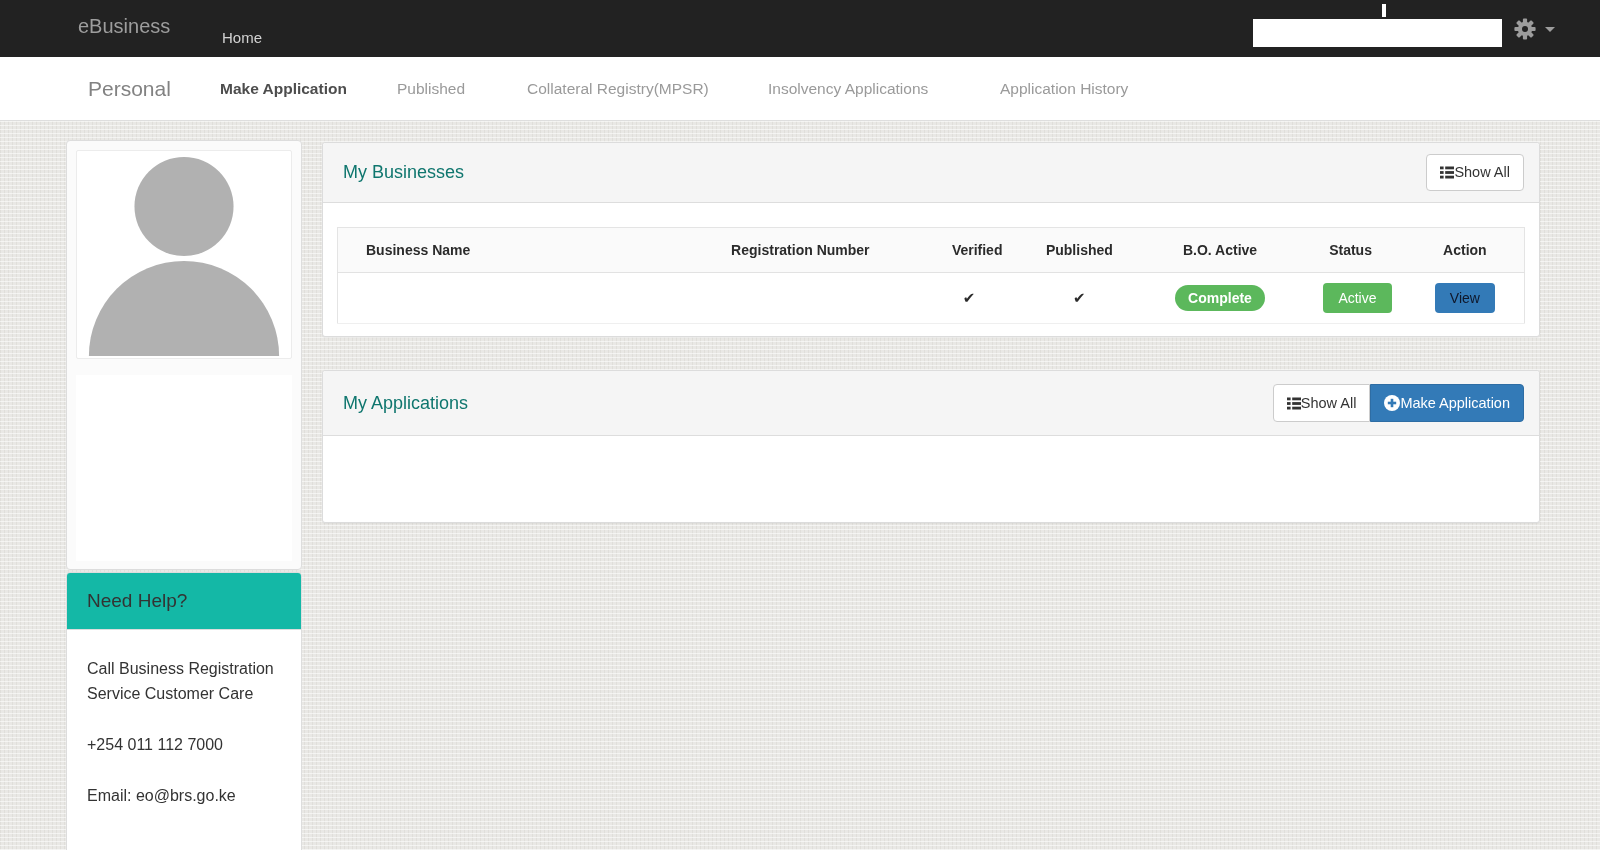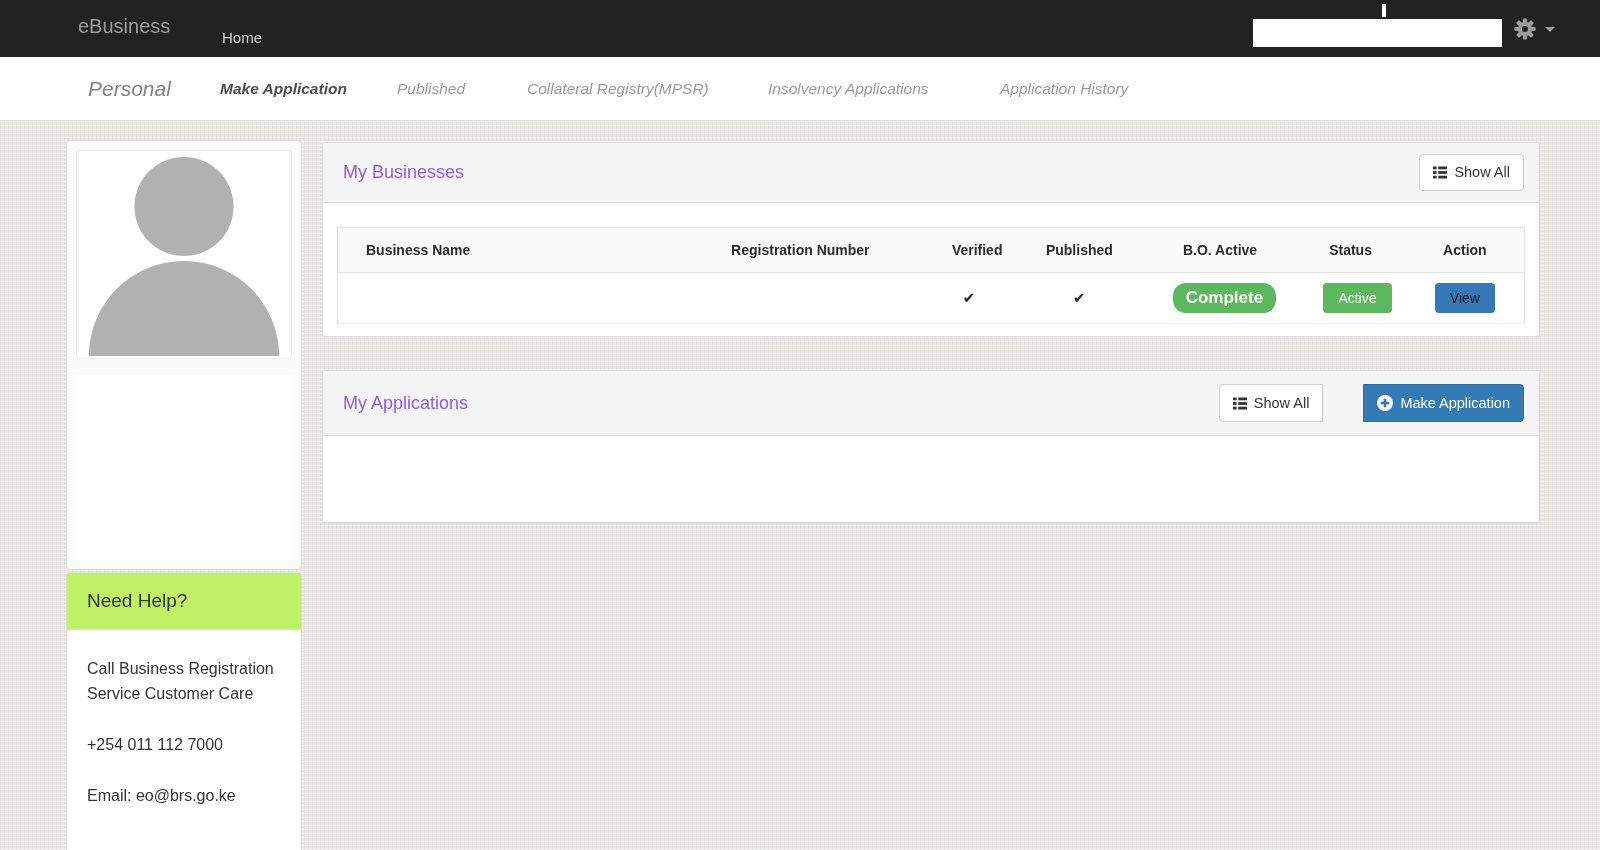--- a/index.html
+++ b/index.html
@@ -16,7 +16,7 @@
   .caret-down { width:0; height:0; border-left:5px solid transparent; border-right:5px solid transparent; border-top:5px solid #9d9d9d; }
 
   
-  .subnav { position:absolute; left:0; top:57px; width:1600px; height:64px; background:#ffffff; border-bottom:1px solid #dedede;font-style:italic; }
+  .subnav { position:absolute; left:0; top:57px; width:1600px; height:64px; background:#ffffff; border-bottom:1px solid #dedede; }
   .subnav span, .subnav a { position:absolute; top:50%; transform:translateY(-50%); text-decoration:none; white-space:nowrap; }
   .subnav-brand { left:88px; font-size:21px; color:#828282; cursor:pointer; }
   .sn-item { font-size:15.5px; color:#9a9a9a; cursor:pointer; }

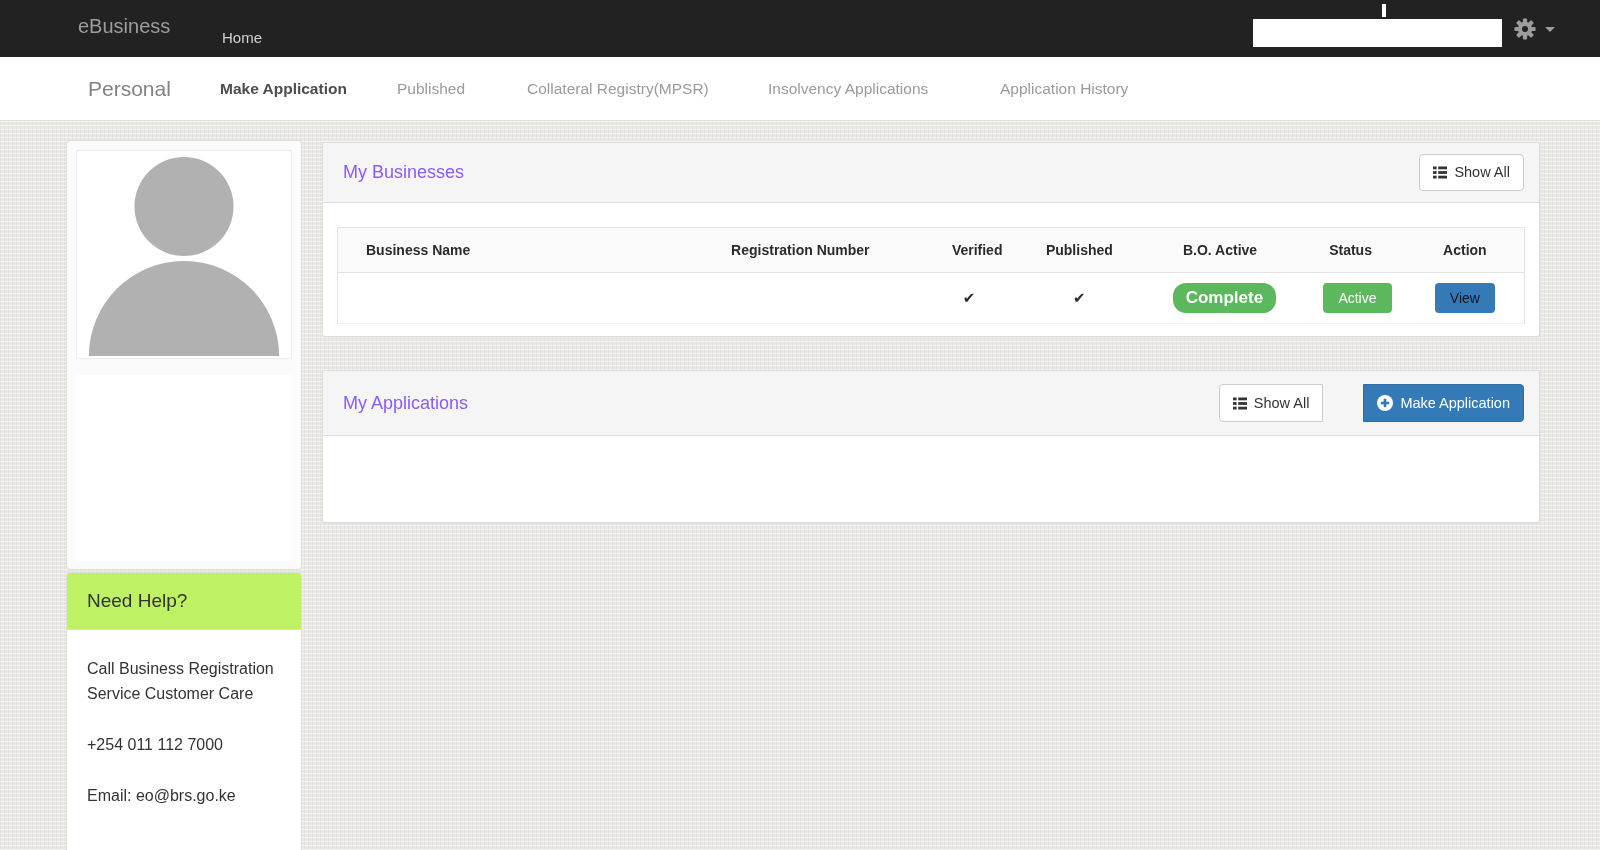--- a/index.html
+++ b/index.html
@@ -48,7 +48,7 @@
   .panel-heading { background:#f5f5f5; border-bottom:1px solid #dddddd; display:flex; align-items:center; justify-content:space-between; padding:0 15px 0 20px; border-radius:3px 3px 0 0; }
   .ph-businesses { height:60px; }
   .ph-applications { height:65px; }
-  .panel-title { font-size:18px; color:#8b5cf6; }
+  .panel-title { font-size:18px; color:#0f766e; }
   .panel-body { padding:24px 14px 0 14px; }
   .pb-applications { padding-top:20px; }
 

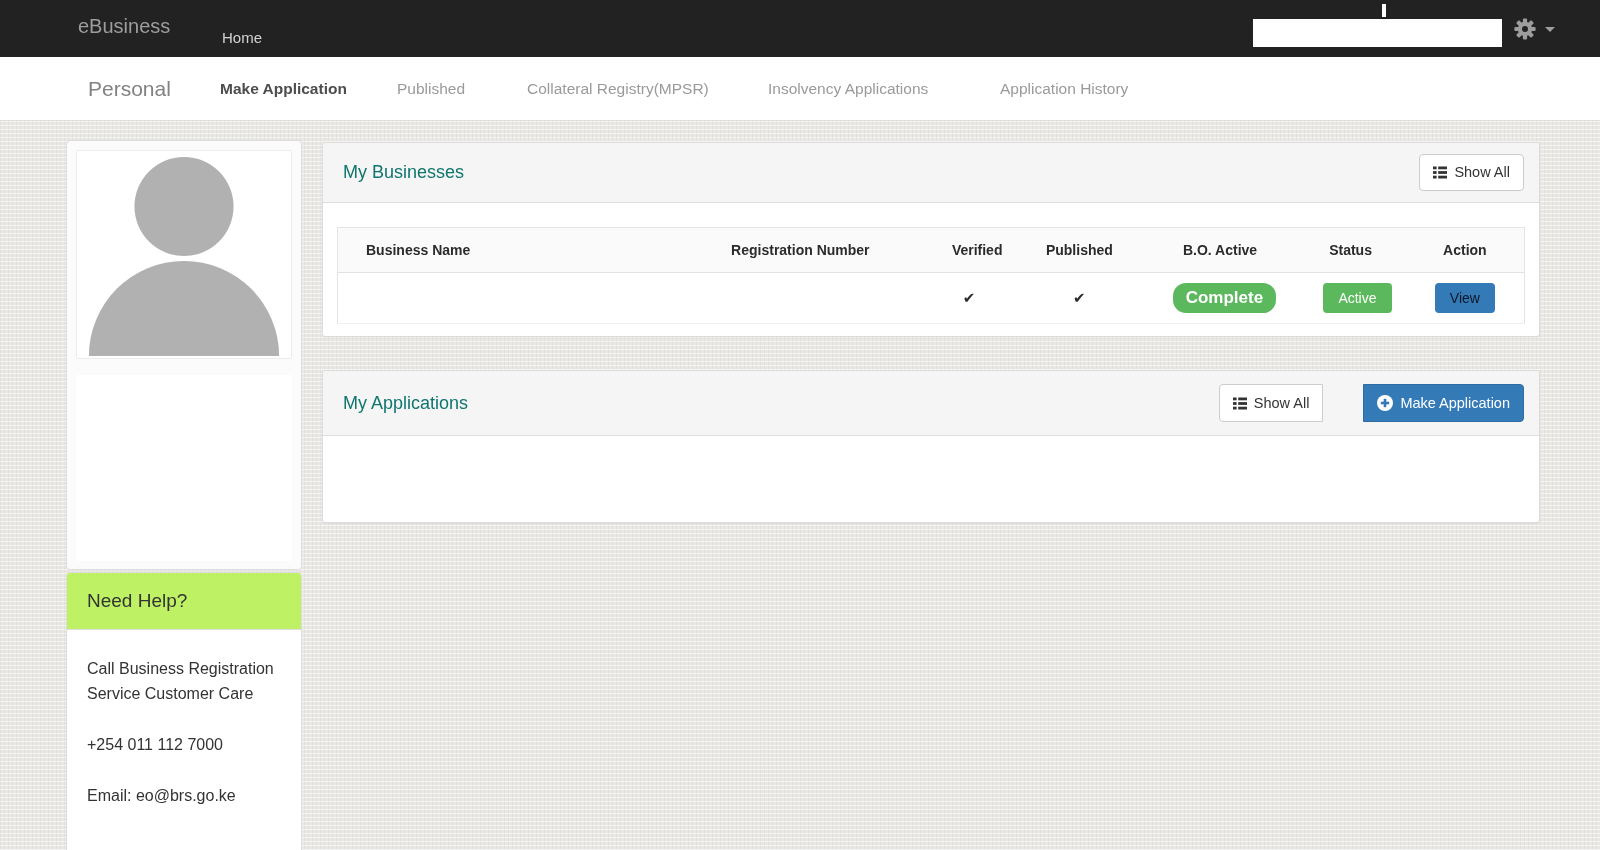--- a/index.html
+++ b/index.html
@@ -53,7 +53,7 @@
   .pb-applications { padding-top:20px; }
 
   
-  .btn { display:inline-flex; align-items:center; gap:7px; font-size:14.5px; line-height:1; padding:10px 13px; border-radius:4px; cursor:pointer; white-space:nowrap;margin-left:40px; }
+  .btn { display:inline-flex; align-items:center; font-size:14.5px; line-height:1; padding:10px 13px; border-radius:4px; cursor:pointer; white-space:nowrap; }
   .btn-default { background:#ffffff; border:1px solid #cccccc; color:#333333; }
   .btn-primary { background:#337ab7; border:1px solid #2e6da4; color:#ffffff; }
   .btn-group { display:flex; }

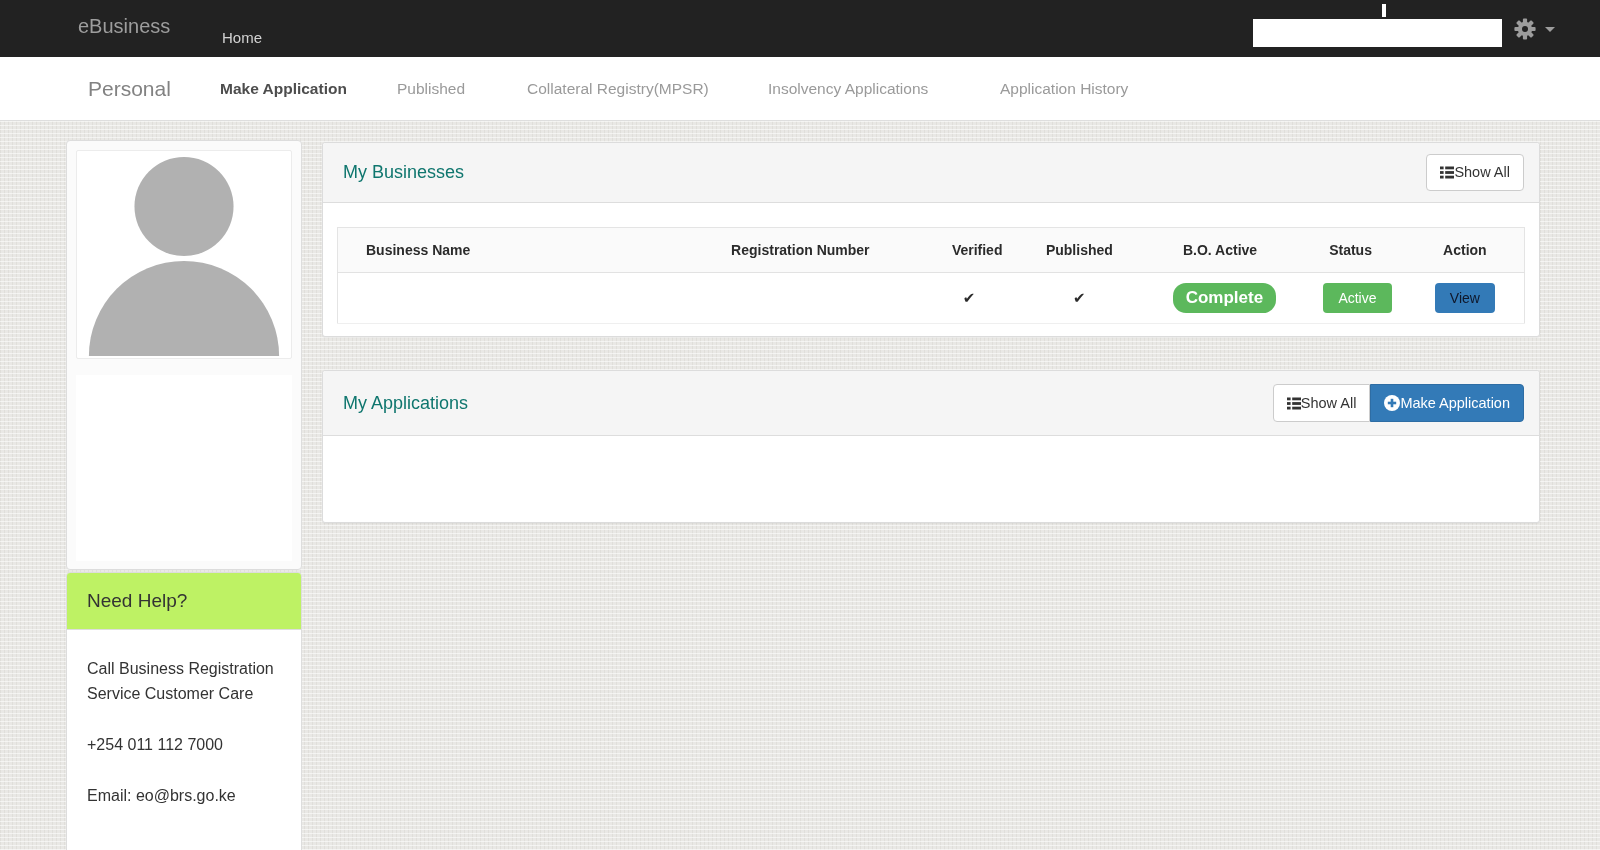--- a/index.html
+++ b/index.html
@@ -76,7 +76,7 @@
   .t-app th:nth-child(5){ width:19%; }
 
   .check { font-size:15px; color:#2b2b2b; }
-  .badge-pill { display:inline-block; background:#5cb85c; color:#ffffff; font-size:17px; font-weight:bold; padding:5px 13px; border-radius:13px; }
+  .badge-pill { display:inline-block; background:#5cb85c; color:#ffffff; font-size:14px; font-weight:bold; padding:5px 13px; border-radius:13px; }
   .label-active { display:inline-block; background:#5cb85c; color:#ffffff; font-size:14px; padding:7px 15px; border-radius:4px; cursor:pointer; }
   .btn-view { display:inline-block; background:#337ab7; color:#0f172a; font-size:14px; padding:7px 15px; border-radius:4px; cursor:pointer; }
 </style>

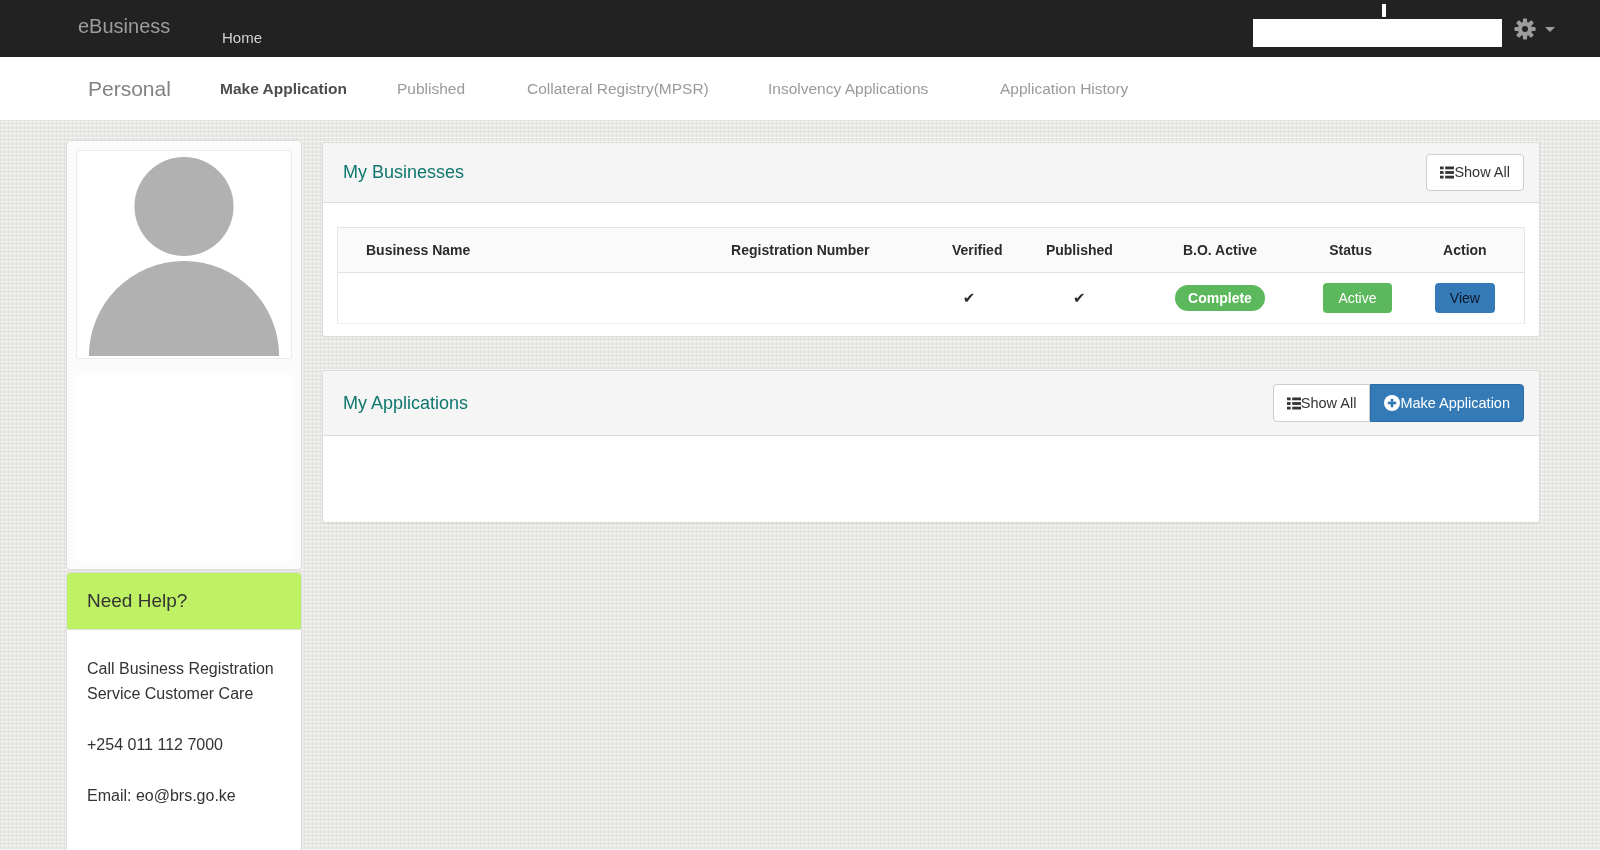--- a/index.html
+++ b/index.html
@@ -36,7 +36,7 @@
   .avatar-thumb { width:100%; height:209px; background:#ffffff; border:1px solid #ececec; border-radius:2px; overflow:hidden; }
   .profile-redact { margin-top:16px; width:100%; height:186px; background:#ffffff; }
   .help-card { position:absolute; left:66px; top:451px; width:236px; height:420px; background:#ffffff; border:1px solid #dddddd; border-radius:4px 4px 0 0; overflow:hidden; }
-  .help-heading { background:#bef264; border-bottom:1px solid #dddddd; padding:17px 20px; font-size:19px; color:#333333; }
+  .help-heading { background:#14b8a6; border-bottom:1px solid #dddddd; padding:17px 20px; font-size:19px; color:#333333; }
   .help-body { padding:16px 20px; font-size:16px; color:#333333; line-height:25px; }
   .help-body p { margin:10px 0 26px 0; }
 

